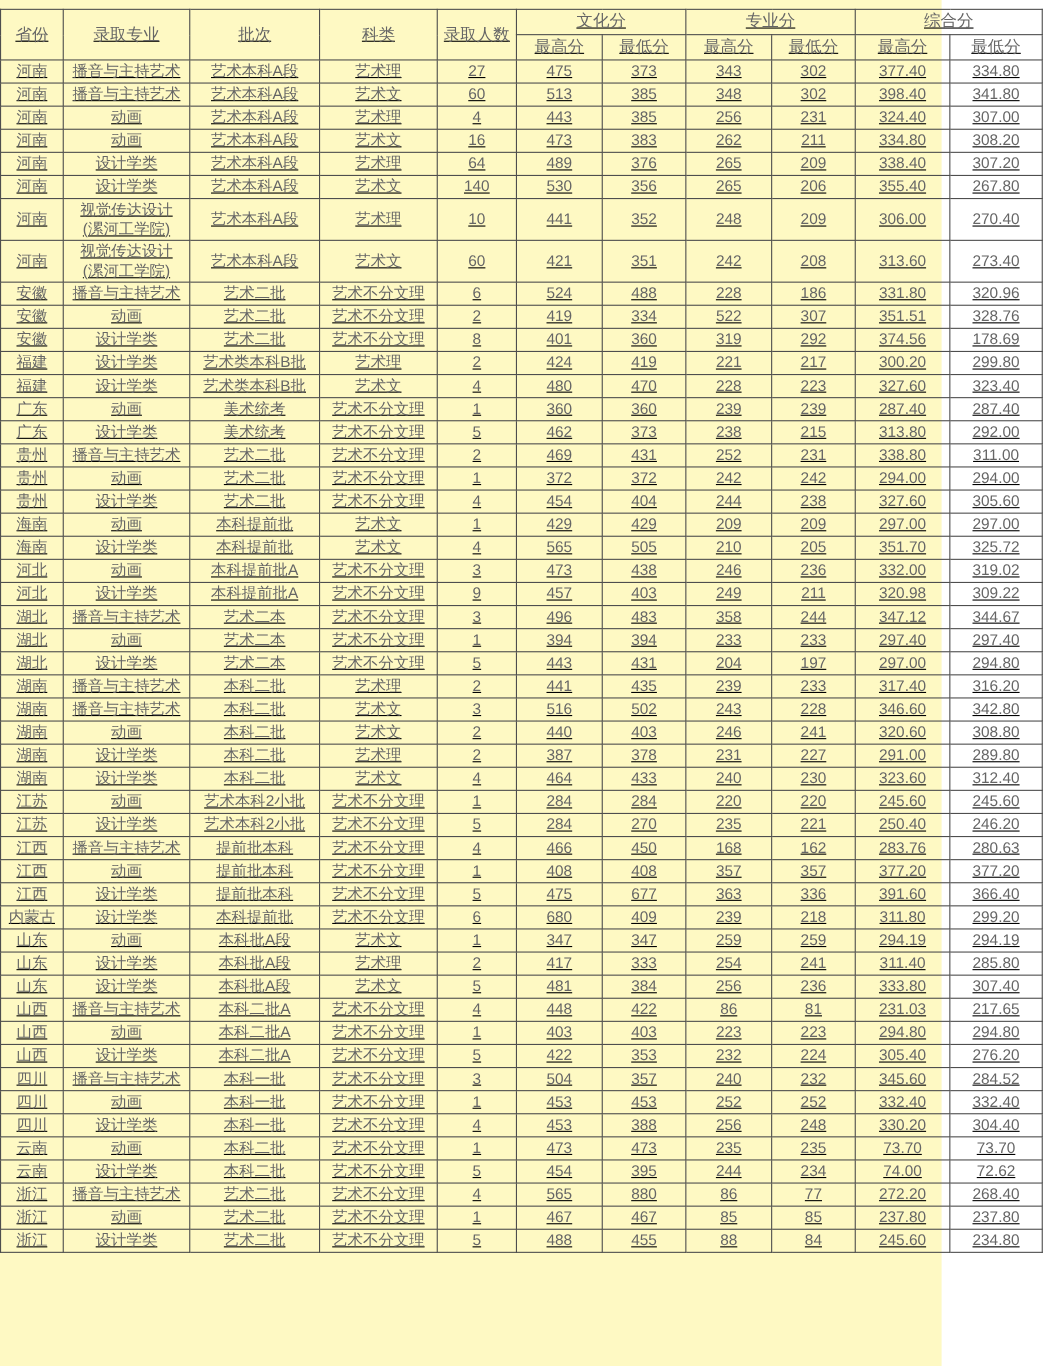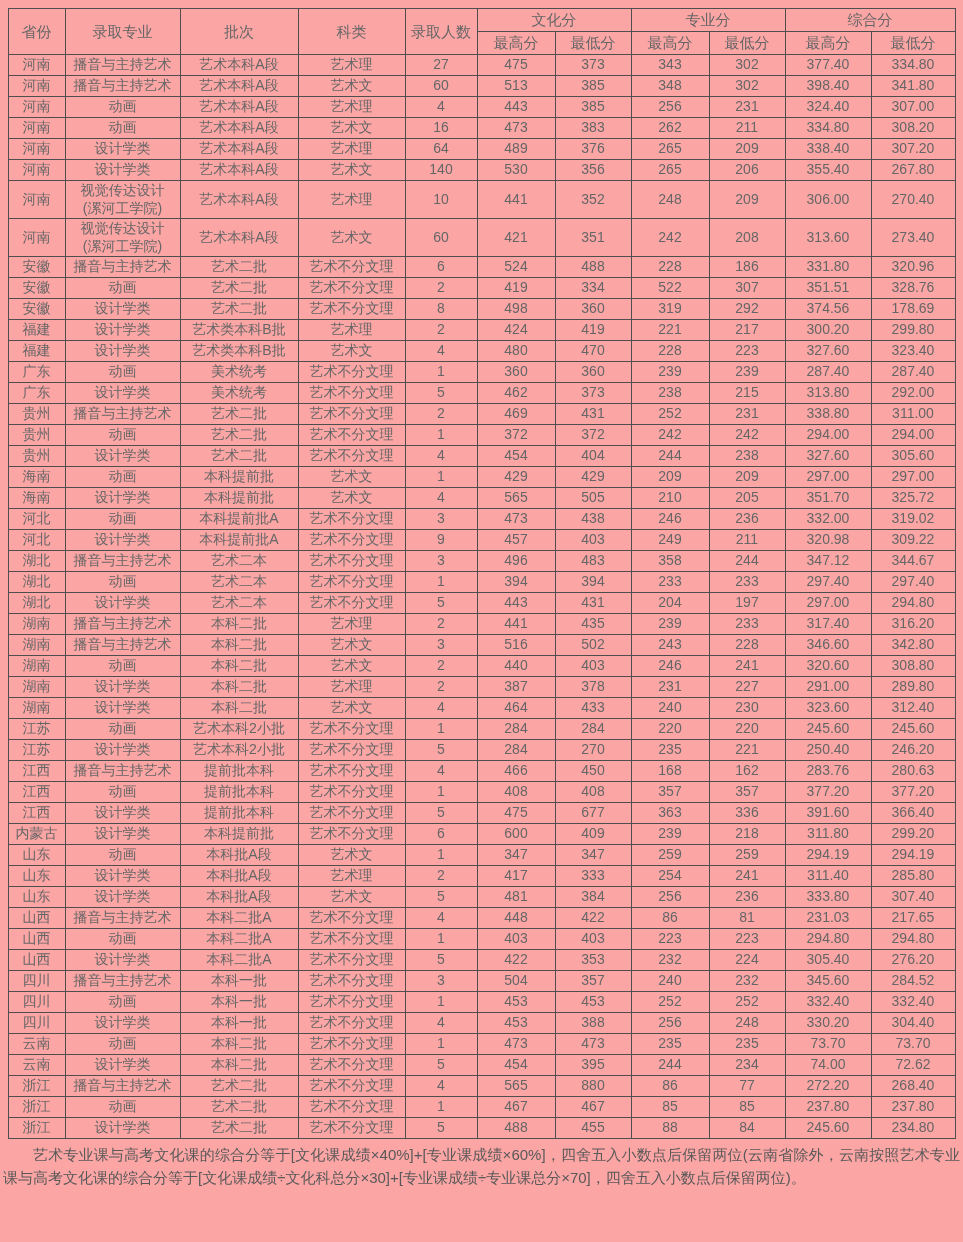--- a/index.html
+++ b/index.html
@@ -10,11 +10,12 @@
     font-family: "Liberation Sans", "DejaVu Sans", sans-serif;
   }
   .page {
-    width: 963px;
+    width: 856px;
     height: 1242px;
     box-sizing: border-box;
     padding-top: 8px;
-    background: #fca5a5;
+    background: #fef9c3;
+    text-decoration: underline;
   }
   table.scores {
     border-collapse: collapse;

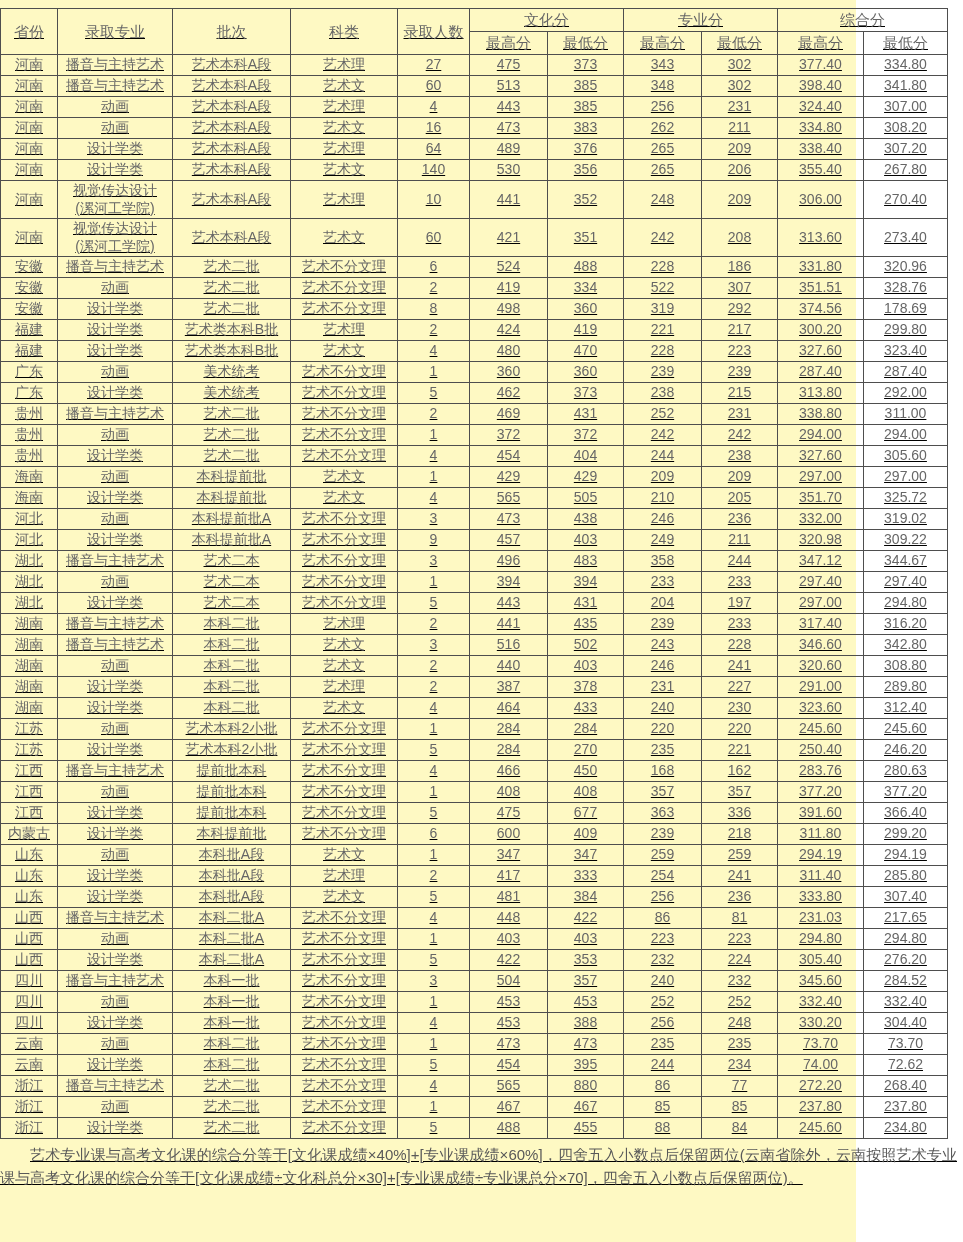--- a/index.html
+++ b/index.html
@@ -232,7 +232,7 @@
       <td>艺术二批</td>
       <td>艺术不分文理</td>
       <td>8</td>
-      <td>498</td>
+      <td>401</td>
       <td>360</td>
       <td>319</td>
       <td>292</td>

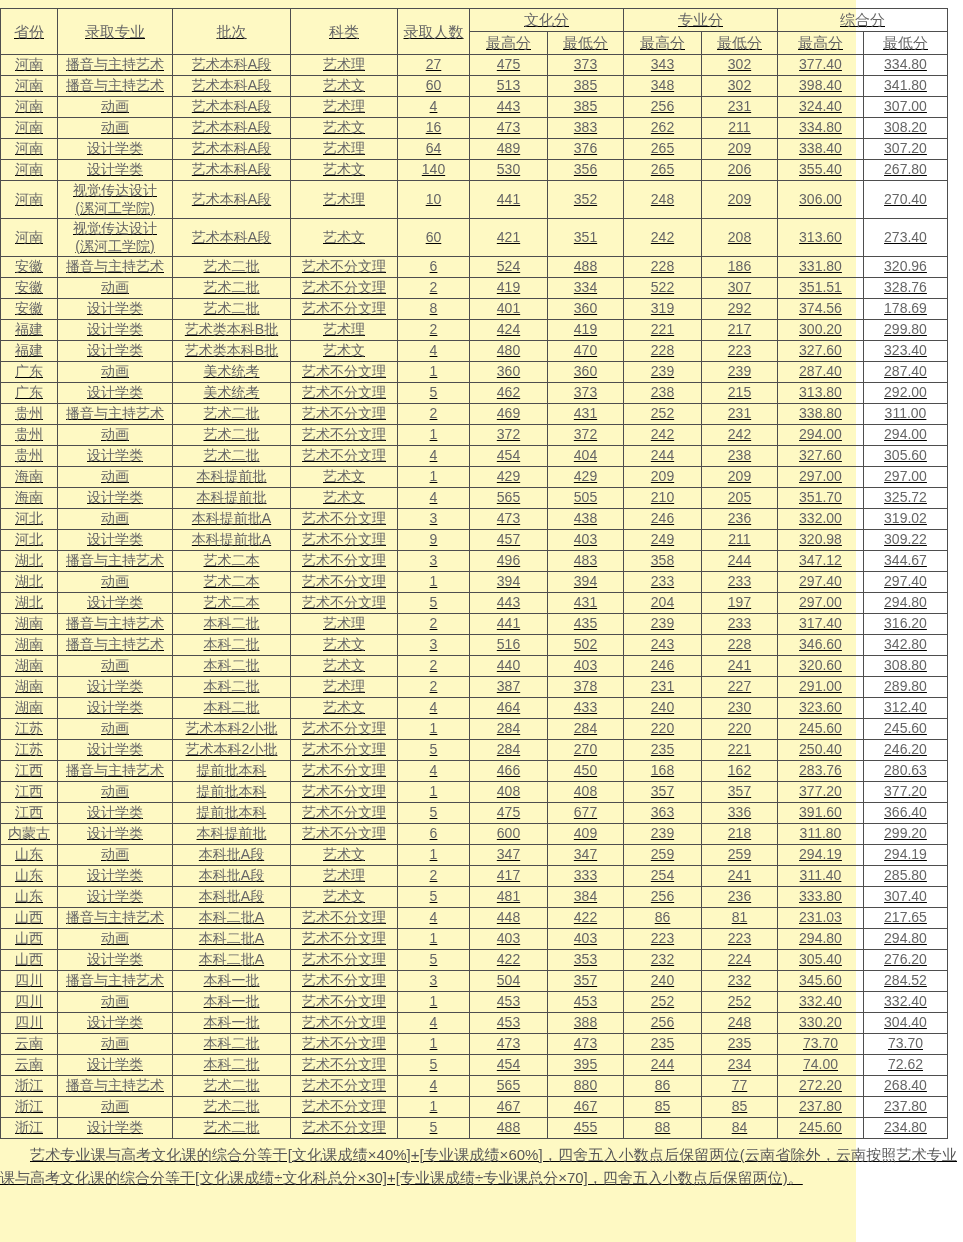--- a/index.html
+++ b/index.html
@@ -557,7 +557,7 @@
       <td>本科提前批</td>
       <td>艺术不分文理</td>
       <td>6</td>
-      <td>600</td>
+      <td>680</td>
       <td>409</td>
       <td>239</td>
       <td>218</td>

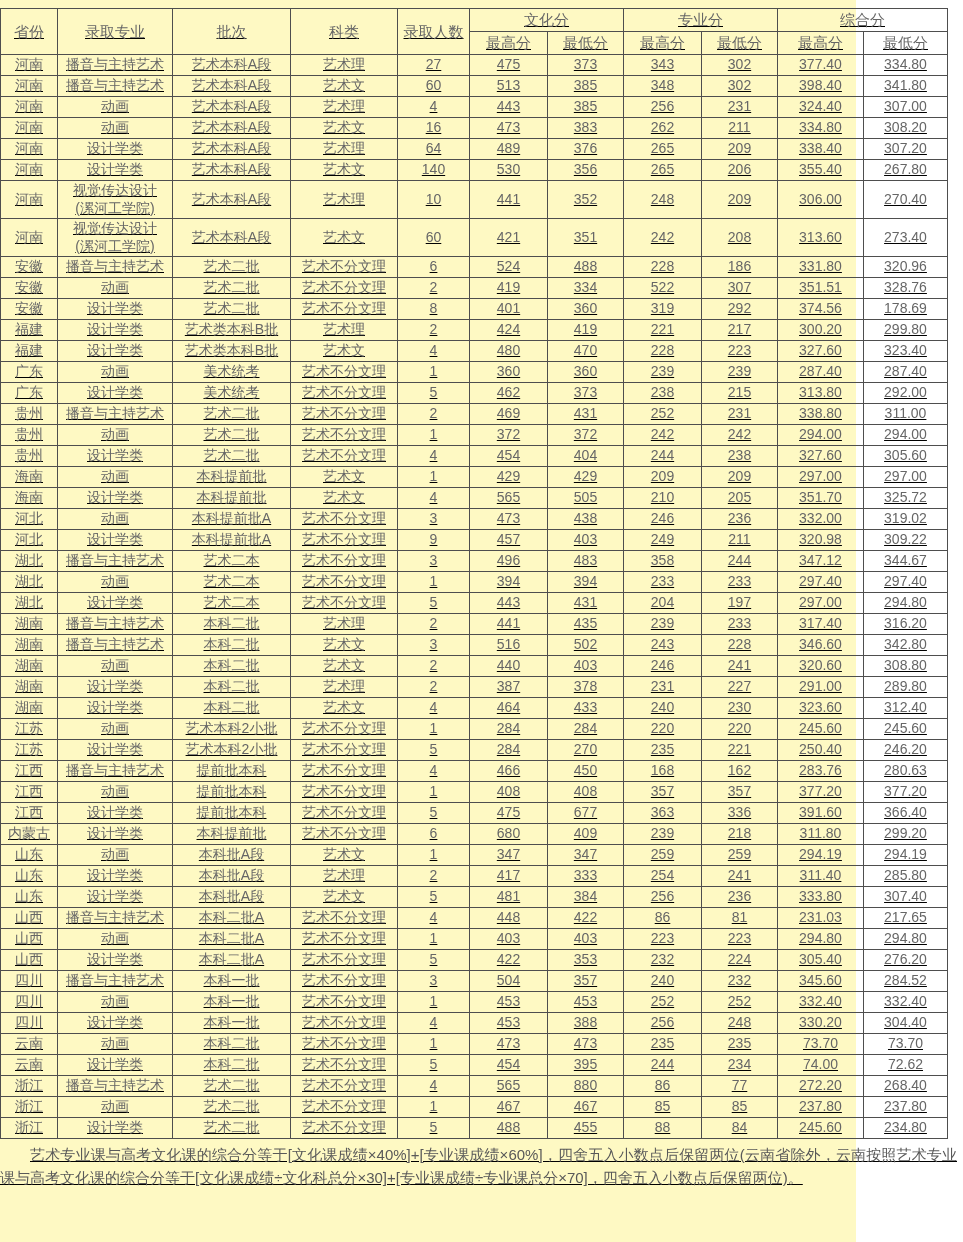--- a/index.html
+++ b/index.html
@@ -749,7 +749,6 @@
       </tbody>
   </table>
 
-  <p class="footnote">艺术专业课与高考文化课的综合分等于[文化课成绩×40%]+[专业课成绩×60%]，四舍五入小数点后保留两位(云南省除外，云南按照艺术专业课与高考文化课的综合分等于[文化课成绩÷文化科总分×30]+[专业课成绩÷专业课总分×70]，四舍五入小数点后保留两位)。</p>
 
 </div>
 

